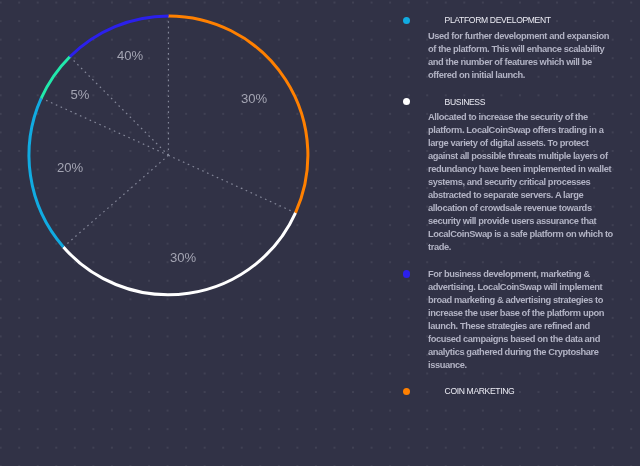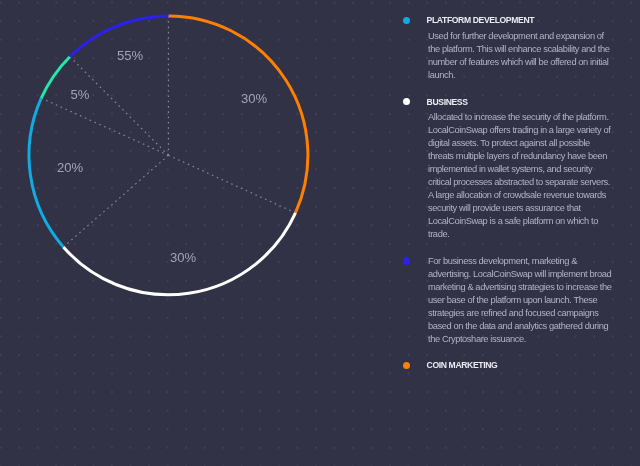--- a/index.html
+++ b/index.html
@@ -17,7 +17,7 @@
   #legend { position:absolute; left:402.6px; top:14.4px; width:238px; }
   .leg-item { position:relative; margin-bottom:13.4px; }
   .dot { position:absolute; left:0.3px; top:2.6px; width:7.2px; height:7.2px; border-radius:50%; }
-  .leg-title { margin-left:24px; font-size:8.6px; font-weight:bold; letter-spacing:-0.37px; color:#ececf4; line-height:13px; }
+  .leg-title { margin-left:42px; font-size:8.6px; font-weight:normal; letter-spacing:-0.37px; color:#ececf4; line-height:13px; }
   .leg-body { margin-left:25.4px; width:186px; font-size:9.3px; letter-spacing:-0.4px; line-height:13.02px; color:#b2b3c4; margin-top:2.7px; }
 </style>
 </head>

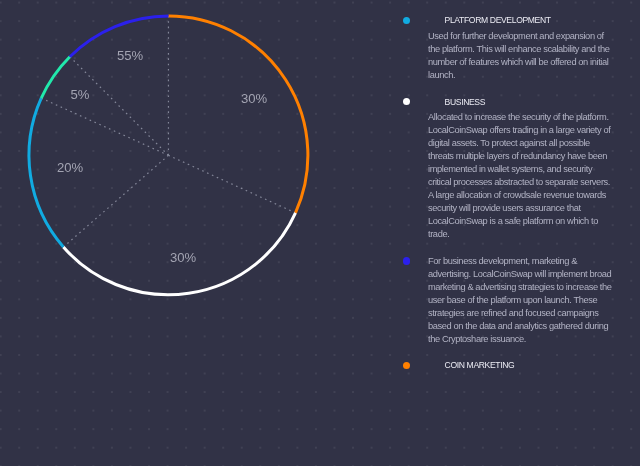--- a/index.html
+++ b/index.html
@@ -18,7 +18,7 @@
   .leg-item { position:relative; margin-bottom:13.4px; }
   .dot { position:absolute; left:0.3px; top:2.6px; width:7.2px; height:7.2px; border-radius:50%; }
   .leg-title { margin-left:42px; font-size:8.6px; font-weight:normal; letter-spacing:-0.37px; color:#ececf4; line-height:13px; }
-  .leg-body { margin-left:25.4px; width:186px; font-size:9.3px; letter-spacing:-0.4px; line-height:13.02px; color:#b2b3c4; margin-top:2.7px; }
+  .leg-body { margin-left:25.4px; width:186px; font-size:9.3px; letter-spacing:-0.4px; line-height:13.02px; color:#b2b3c4; margin-top:2.7px;font-weight:bold; }
 </style>
 </head>
 <body>

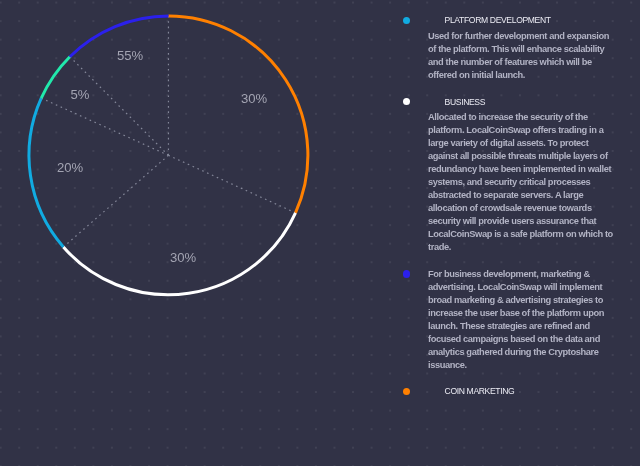--- a/index.html
+++ b/index.html
@@ -41,7 +41,7 @@
     <div class="pct" style="left: 183.4px; top: 256.9px; transform: translate(-50%, -50%);">30%</div>
     <div class="pct" style="left: 70.2px; top: 166.7px; transform: translate(-50%, -50%);">20%</div>
     <div class="pct" style="left: 79.7px; top: 93.6px; transform: translate(-50%, -50%);">5%</div>
-    <div class="pct" style="left: 129.7px; top: 55.1px; transform: translate(-50%, -50%);">55%</div>
+    <div class="pct" style="left: 129.7px; top: 55.1px; transform: translate(-50%, -50%);">40%</div>
   </div>
 
 <div id="legend">

